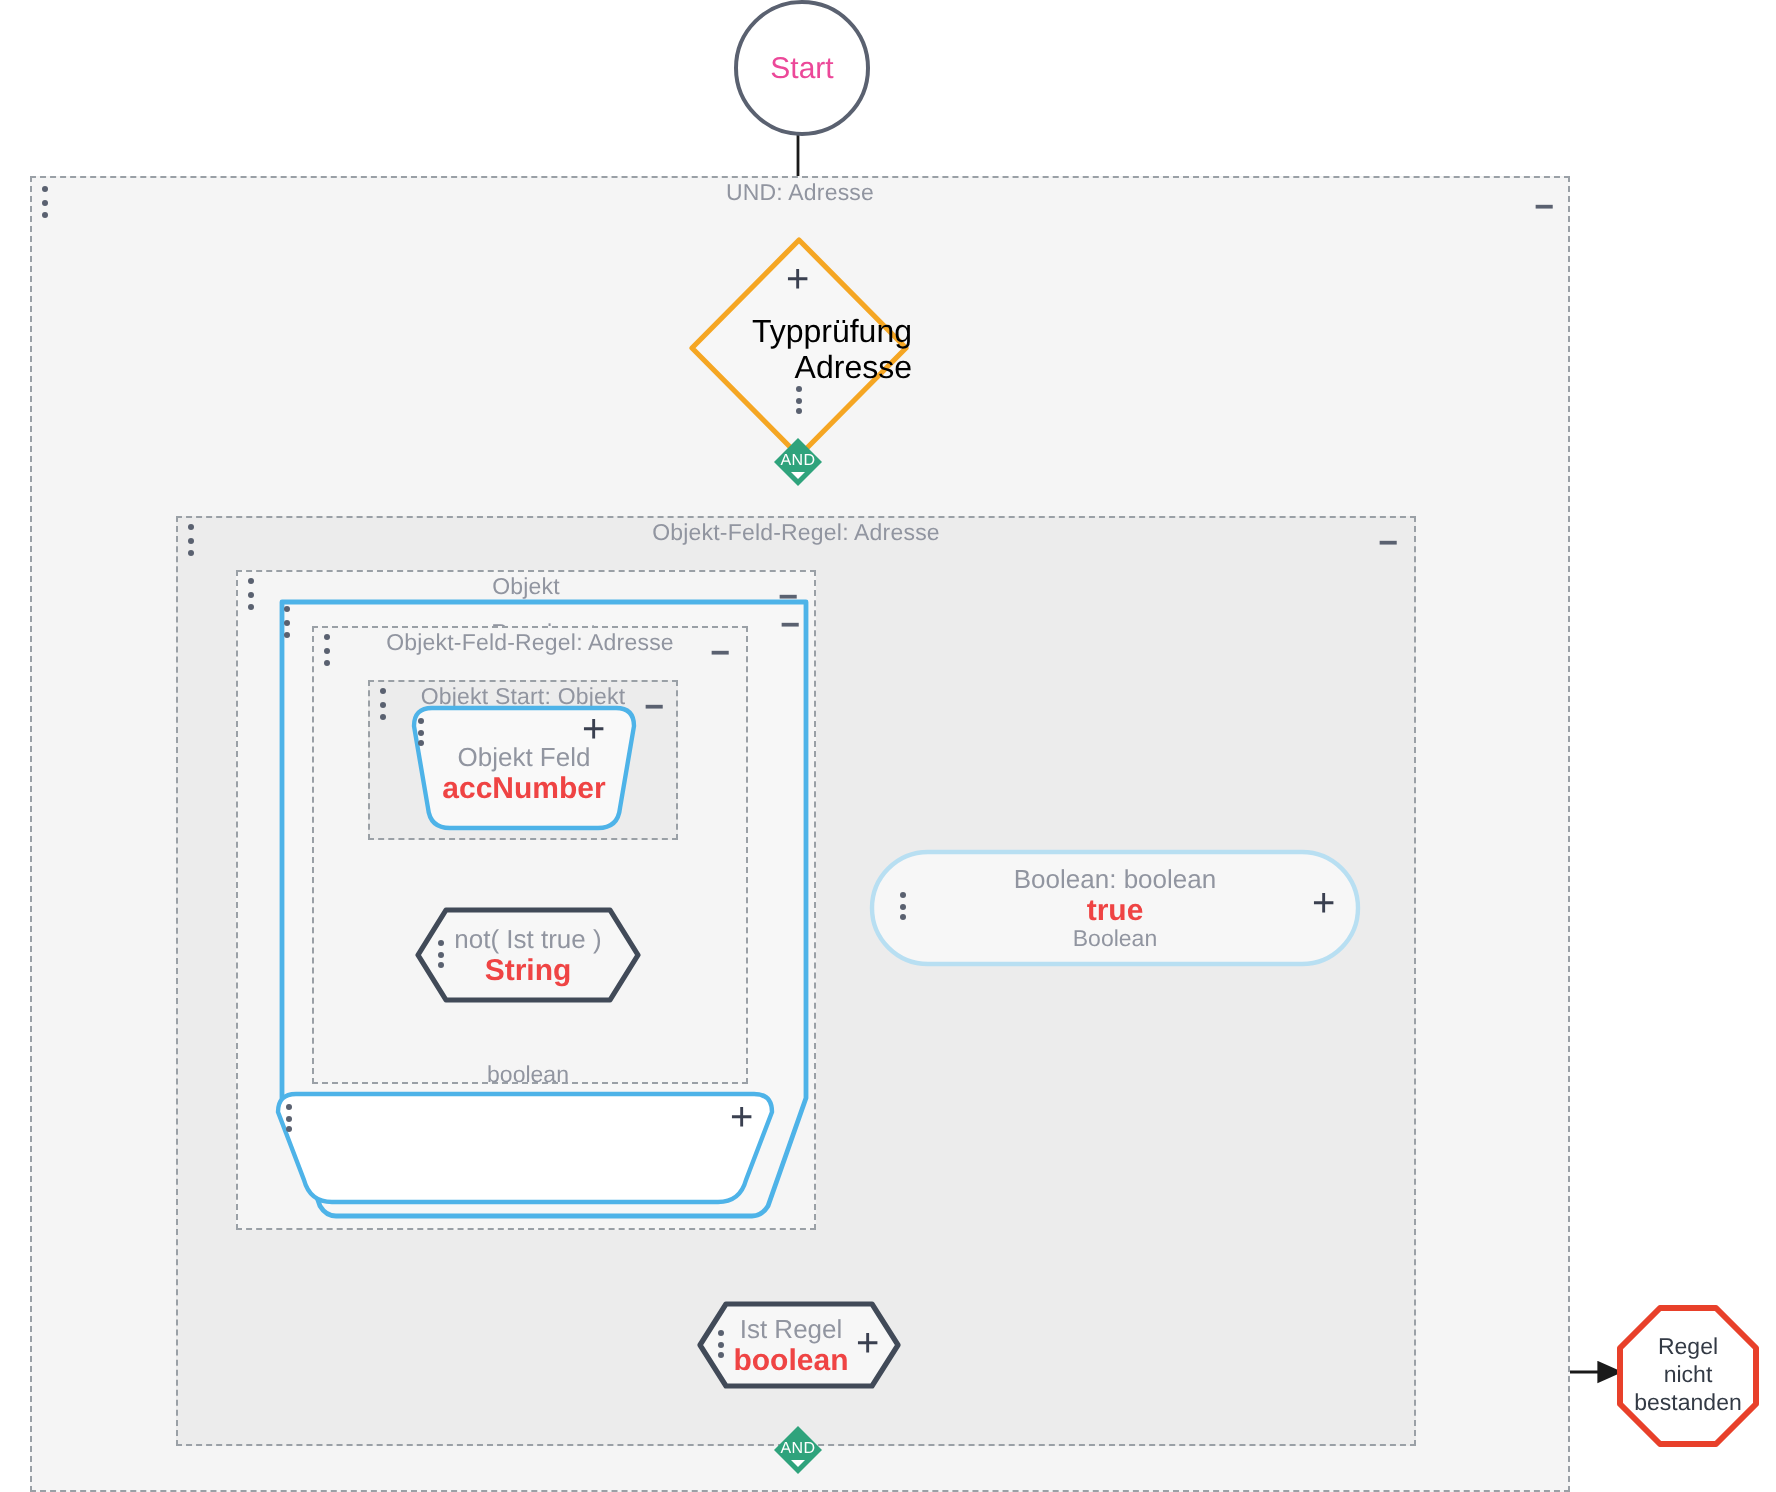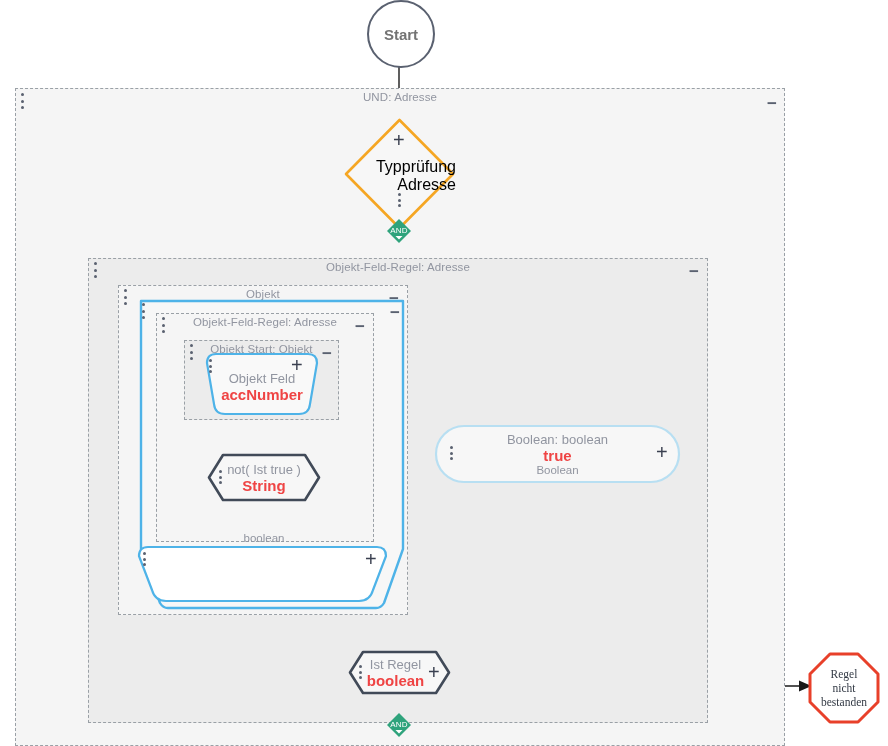--- a/index.html
+++ b/index.html
@@ -75,7 +75,7 @@
   .start-circle{
     position:absolute;border:2px solid #5a6170;border-radius:50%;
     background:#fff;display:flex;align-items:center;justify-content:center;
-    font-size:15px;color:#737373;font-weight:bold;
+    font-size:15px;color:#ec4899;font-weight:normal;
   }
 
   

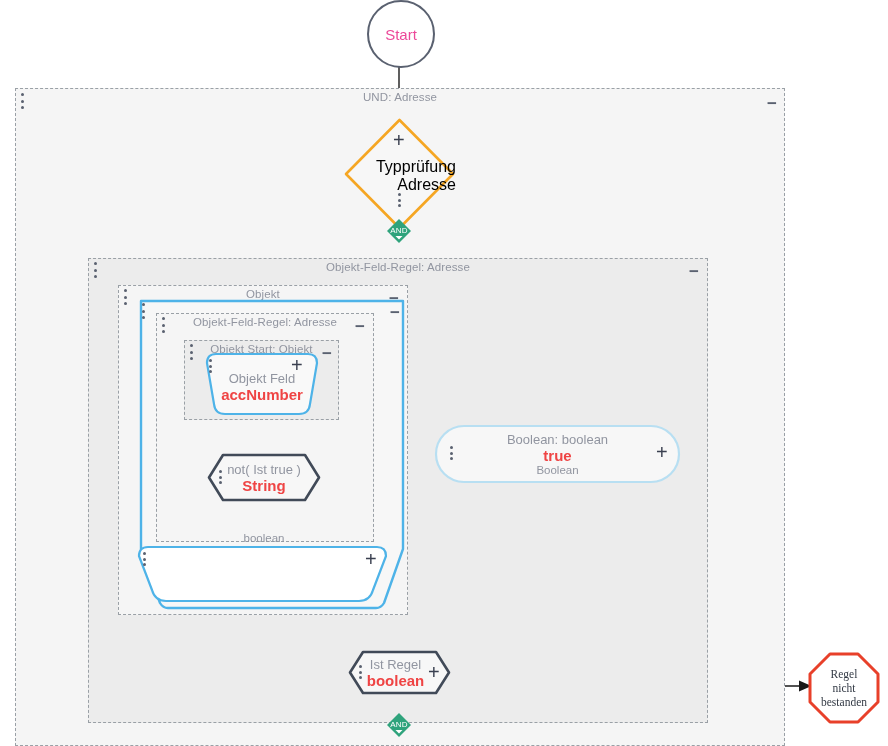--- a/index.html
+++ b/index.html
@@ -87,7 +87,7 @@
   .octagon svg{position:absolute;left:0;top:0;}
   .oct-text{
     position:absolute;left:0;right:0;top:50%;transform:translateY(-50%);
-    text-align:center;font-size:11.5px;color:#333a45;line-height:14px;font-family:Liberation Serif, serif;
+    text-align:center;font-size:11.5px;color:#333a45;line-height:14px;
   }
 
   

